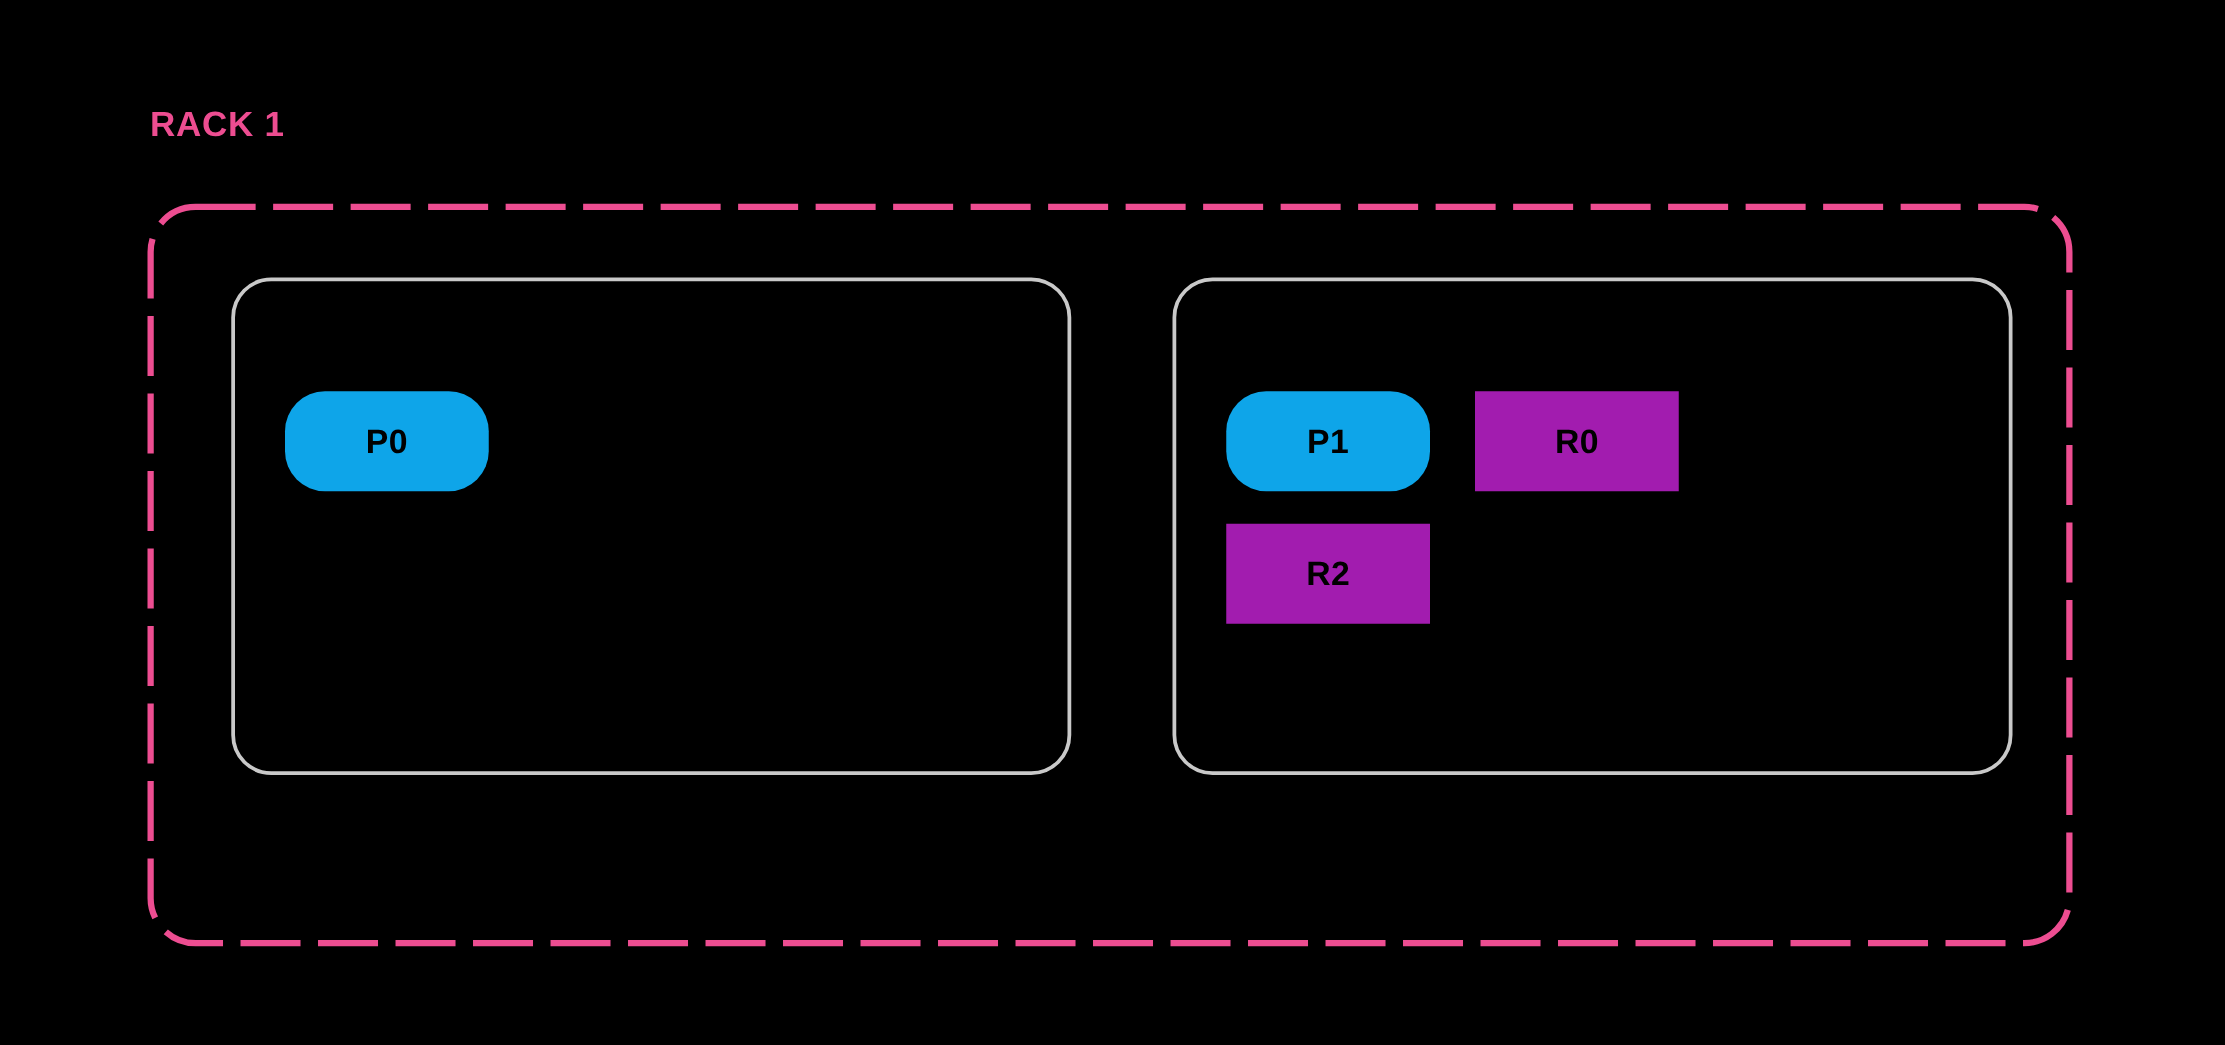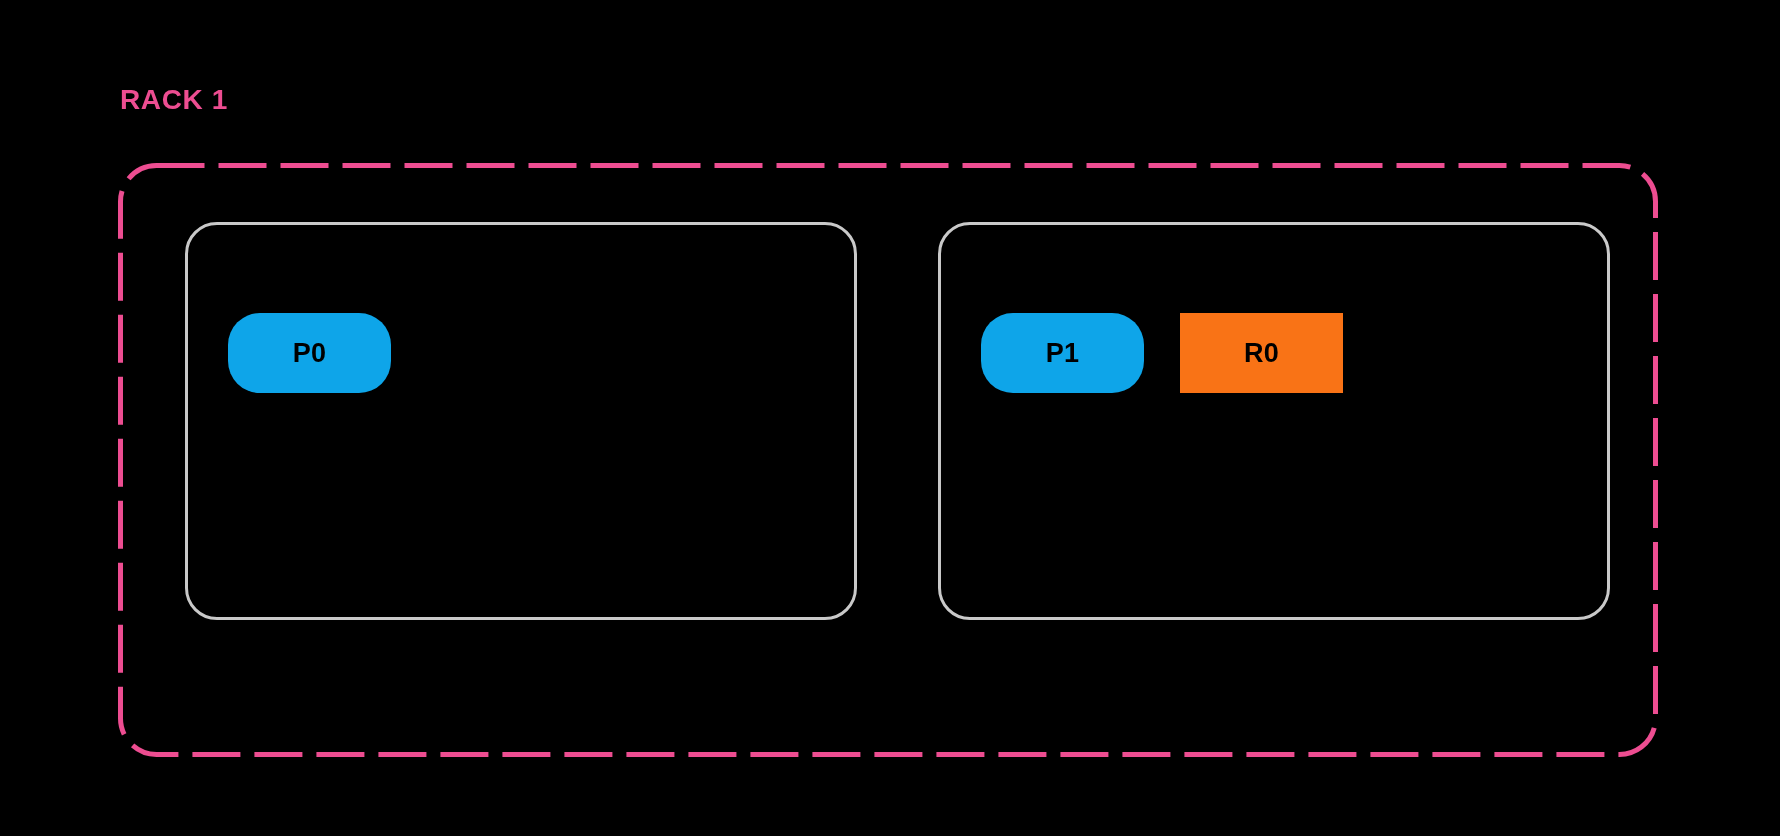--- a/index.html
+++ b/index.html
@@ -101,7 +101,7 @@
     flex: 0 0 auto;
   }
   .shard.primary  { background: #0ea5e9; border-radius: 32px; }
-  .shard.replica  { background: #f97316; }
+  .shard.replica  { background: #a21caf; }
   .shard.empty    { background: transparent; }
 </style>
 </head>

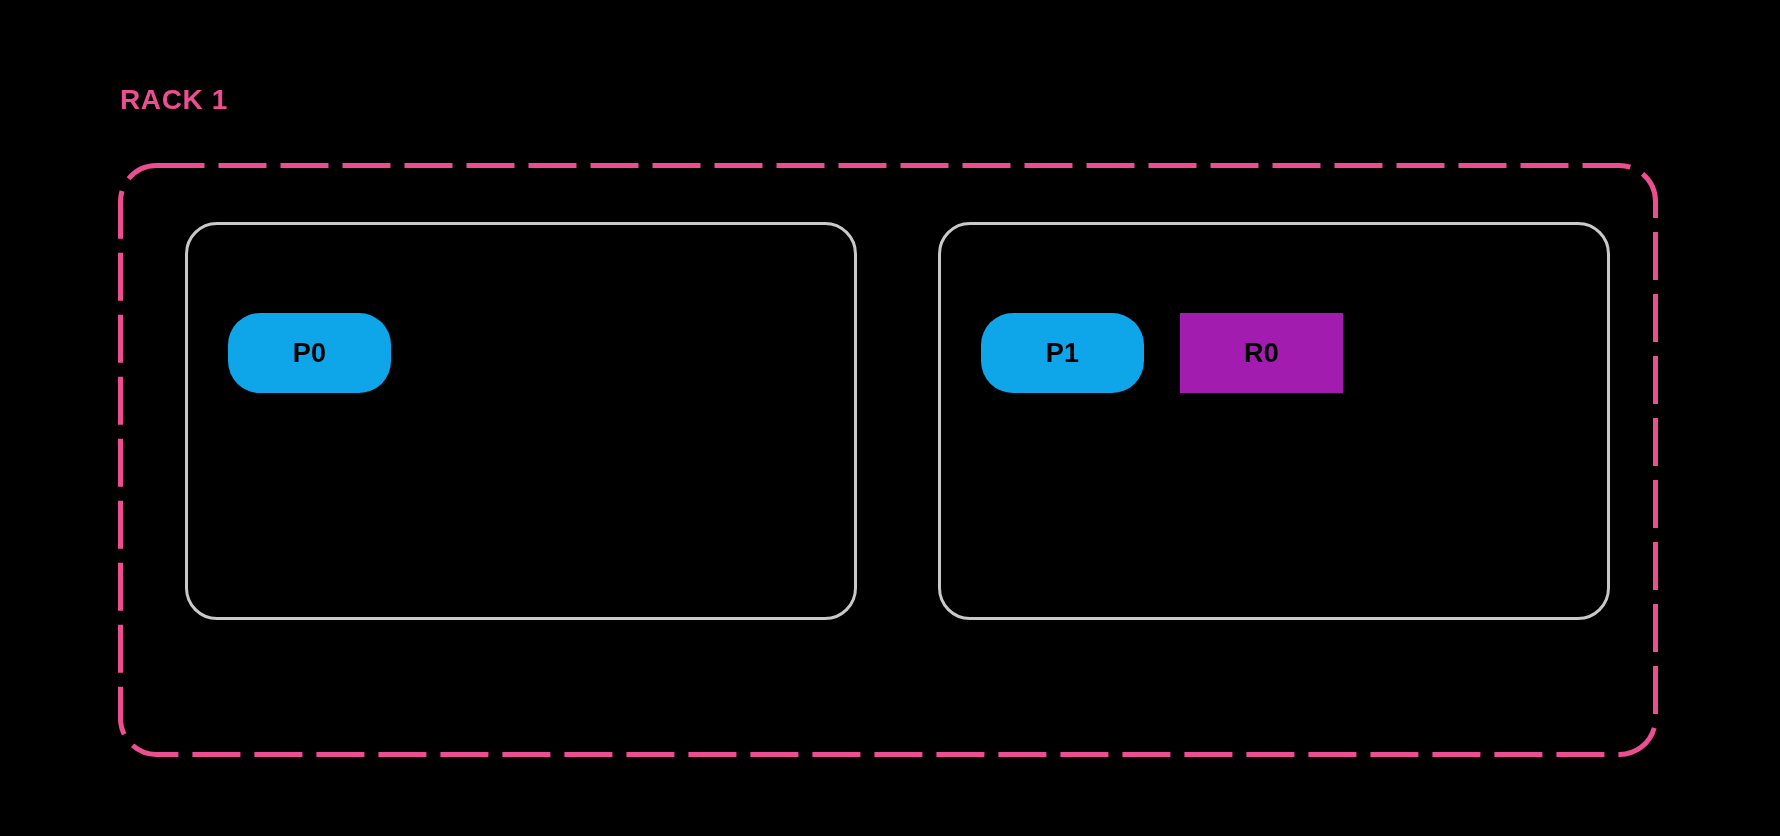--- a/index.html
+++ b/index.html
@@ -137,6 +137,7 @@
       </div>
 
       <div class="node-row">
+        <div class="shard replica">R2</div>
         <div class="shard empty"></div>
       </div>
 

